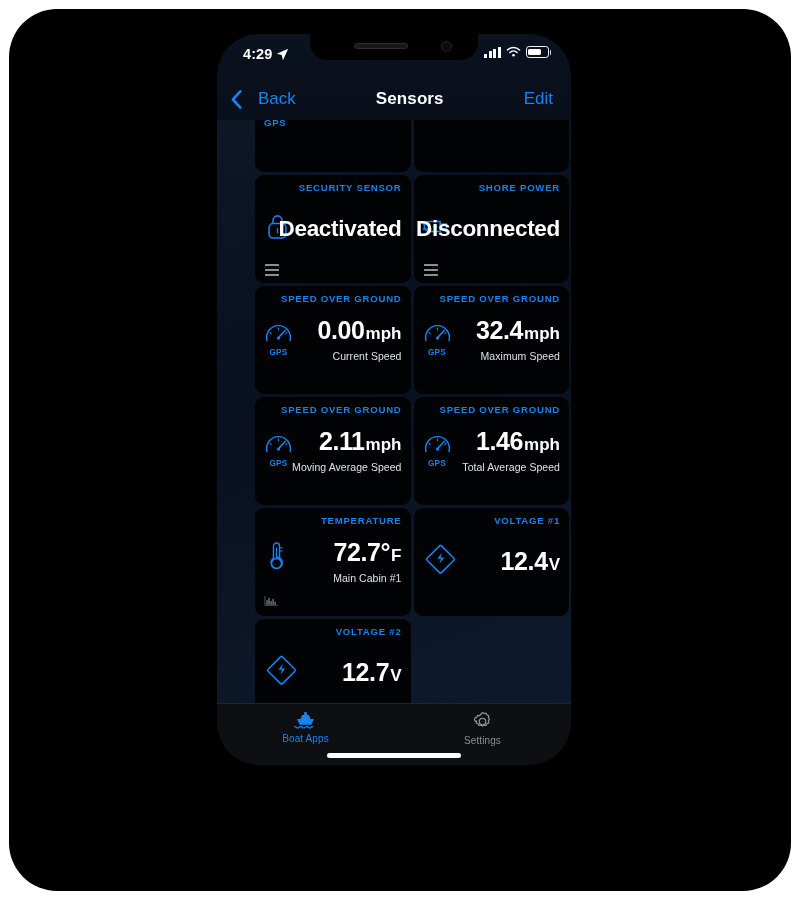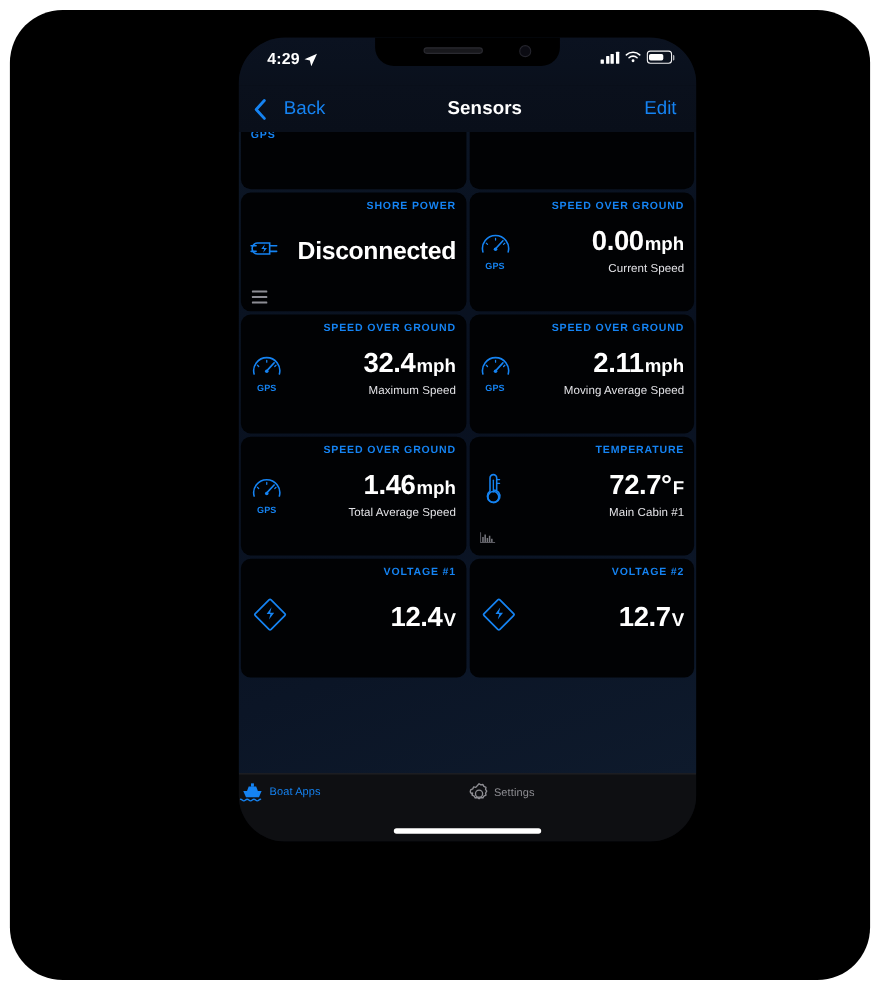--- a/index.html
+++ b/index.html
@@ -39,7 +39,7 @@
   
   #screen {
     position:absolute; left:217px; top:34px;
-    width:416px; height:731px;
+    width:354px; height:731px;
     border-radius:42px; overflow:hidden;
     background:#05070d; z-index:3;
   }

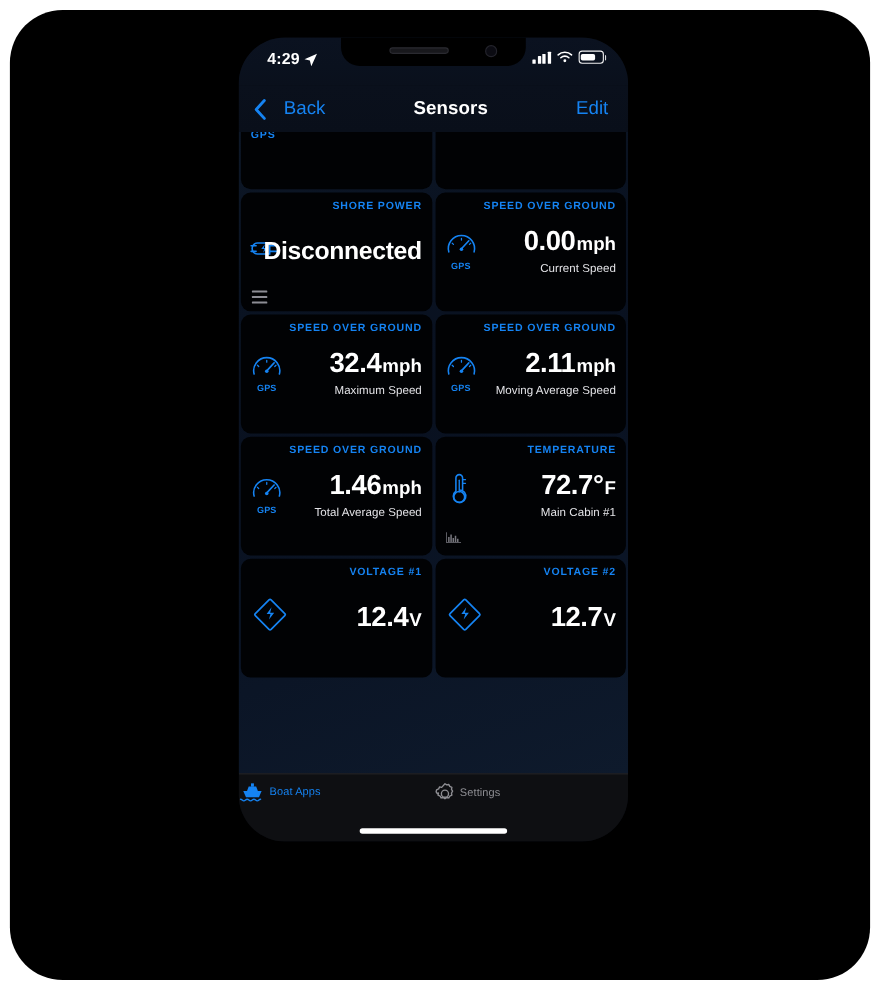--- a/index.html
+++ b/index.html
@@ -90,6 +90,7 @@
     position:absolute; top:86px; left:0; right:0; bottom:62px;
     background:linear-gradient(160deg,#0d1726 0%, #0a1322 20%, #091120 45%, #0b1526 72%, #0e1a2c 100%);
     overflow:hidden;
+    padding-left:36px;
   }
   #grid {
     display:grid;

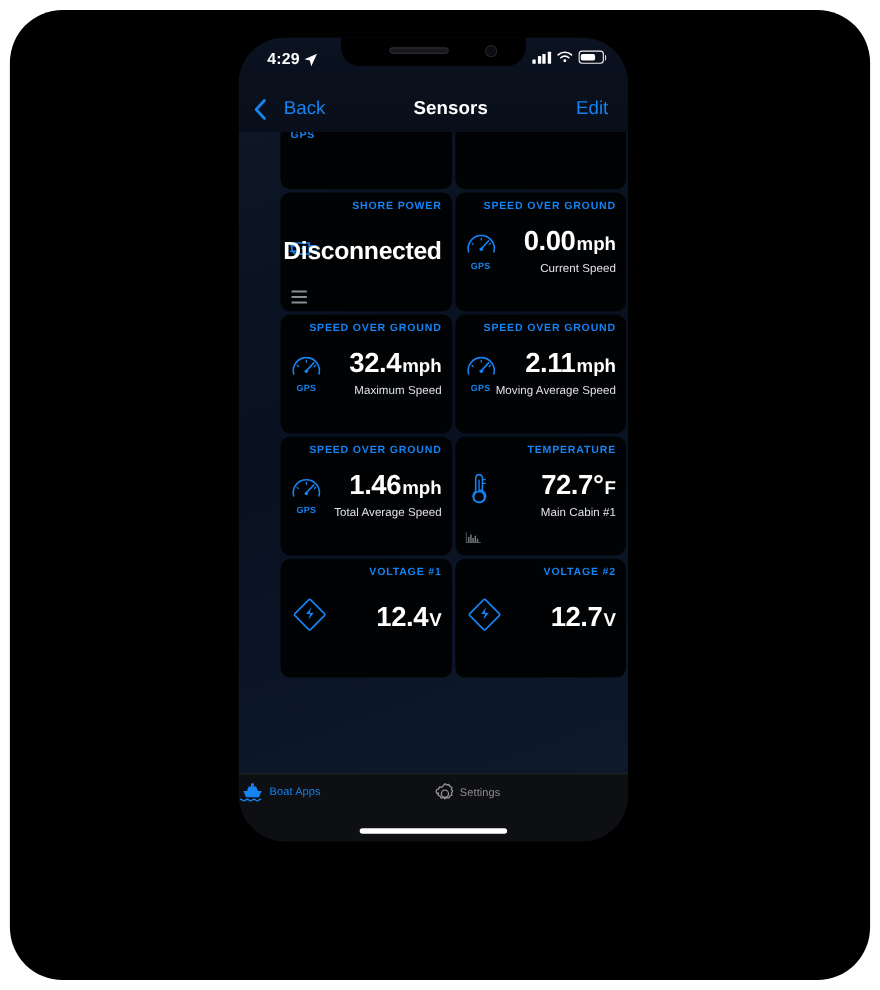--- a/index.html
+++ b/index.html
@@ -208,6 +208,24 @@
       <div class="card partial"></div>
 
 
+      <div class="card">
+        <div class="card-title">SECURITY SENSOR</div>
+        <div class="card-icon" style="left:11px;">
+          <svg width="23" height="28" viewBox="0 0 24 30">
+            <rect x="3" y="12" width="18" height="15.5" rx="4.4" stroke="#1583f2" stroke-width="1.7" fill="none"></rect>
+            <path d="M7.2 12V8.6a4.8 4.8 0 019.6 0V12" stroke="#1583f2" stroke-width="1.7" fill="none"></path>
+            <path d="M12 17.4v4.6" stroke="#1583f2" stroke-width="1.5" stroke-linecap="round"></path>
+          </svg>
+        </div>
+        <div class="card-body">
+          <div class="val big-text">Deactivated</div>
+        </div>
+        <div class="drag-handle">
+            <i></i>
+            <i></i>
+            <i></i>
+          </div>
+      </div>
 
       <div class="card">
         <div class="card-title">SHORE POWER</div>

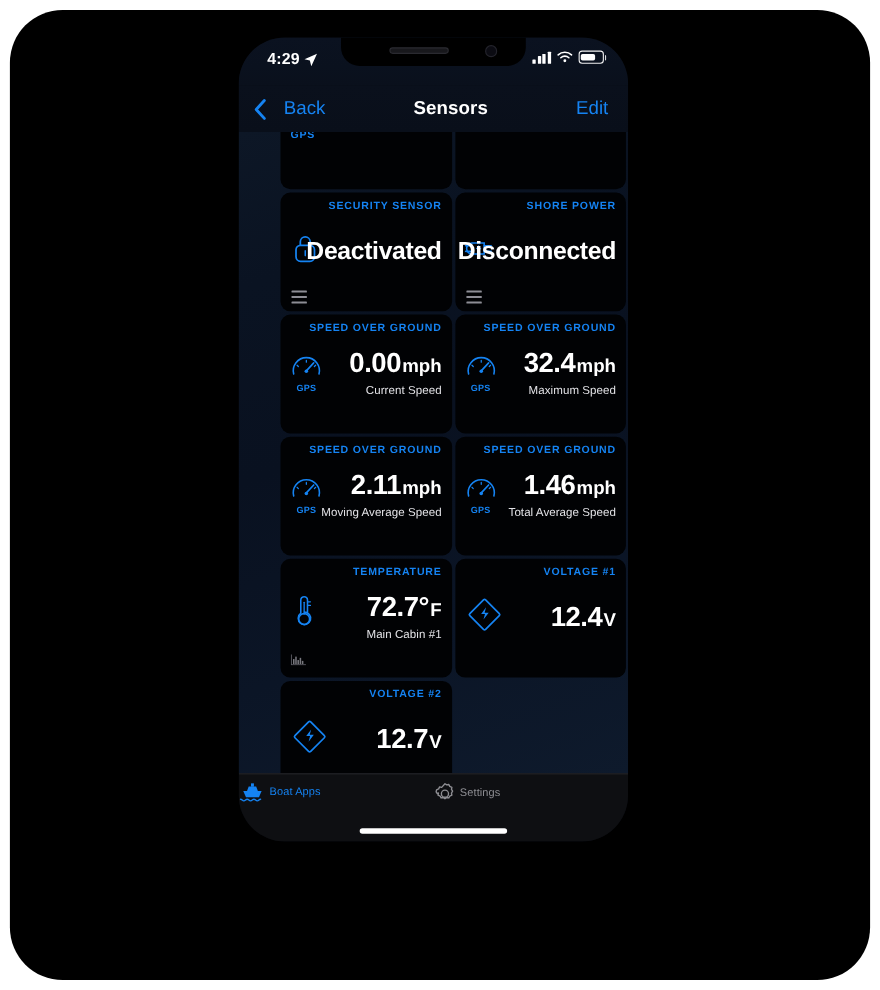--- a/index.html
+++ b/index.html
@@ -137,7 +137,7 @@
     border-top:.5px solid #24252a;
     display:flex; align-items:flex-start; padding-top:7px;
   }
-  .tab { flex:1; display:flex; align-items:center; gap:3px; cursor:pointer;}
+  .tab { flex:1; display:flex; flex-direction:column; align-items:center; gap:3px; cursor:pointer;}
   .tab-label { font-size:10px; letter-spacing:.1px;}
   .tab.active .tab-label { color:#1583f2; }
   .tab.inactive .tab-label { color:#8e8e93; }

